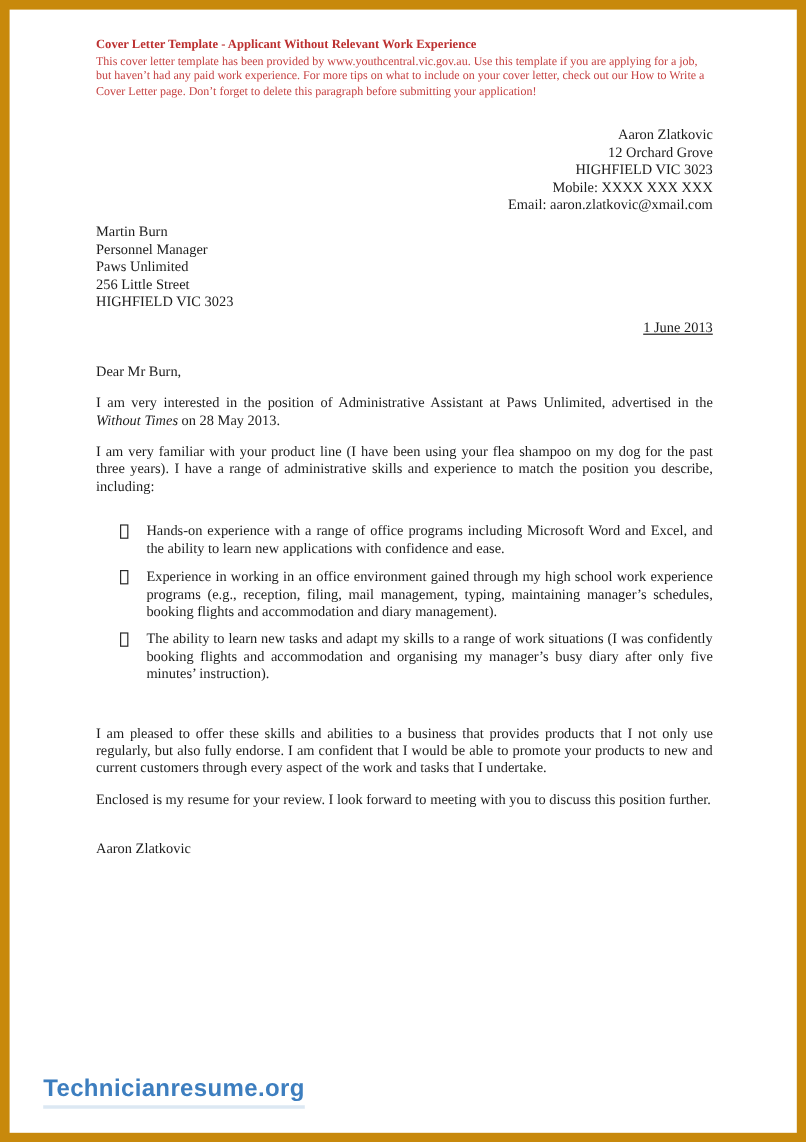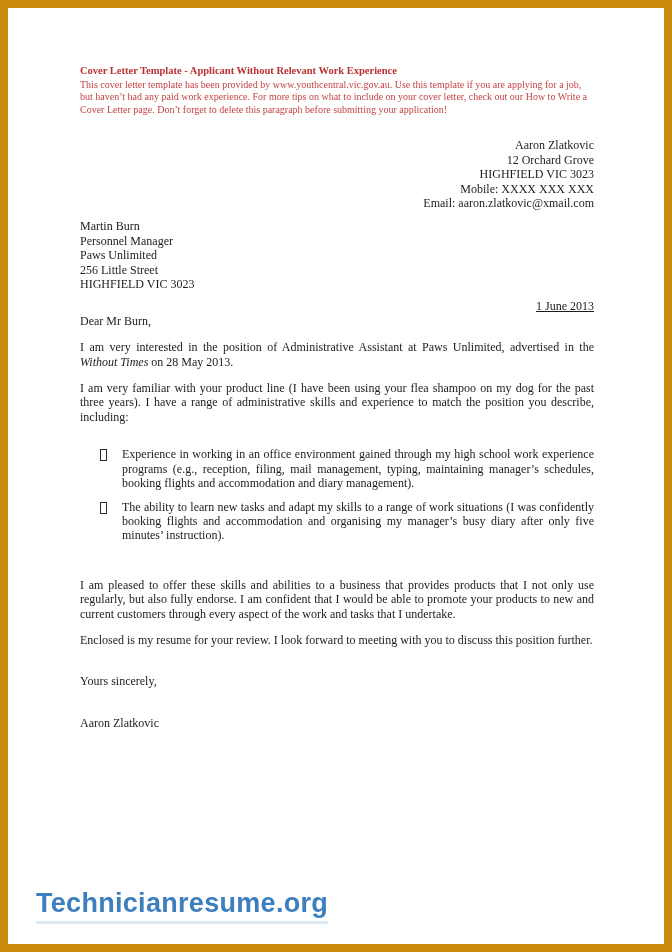--- a/index.html
+++ b/index.html
@@ -14,7 +14,7 @@
     font-family: "Liberation Serif", serif;
     color: #1c1c1c;
   }
-  .content { padding: 57px 70px 0 72px; }
+  .content { padding: 24px 70px 0 72px; }
 
   .notice { color: #C64242; font-size: 10px; line-height: 12.6px; }
   .notice-title { font-weight: bold; font-size: 10.5px; color: #BC3030; margin-bottom: 1px; }

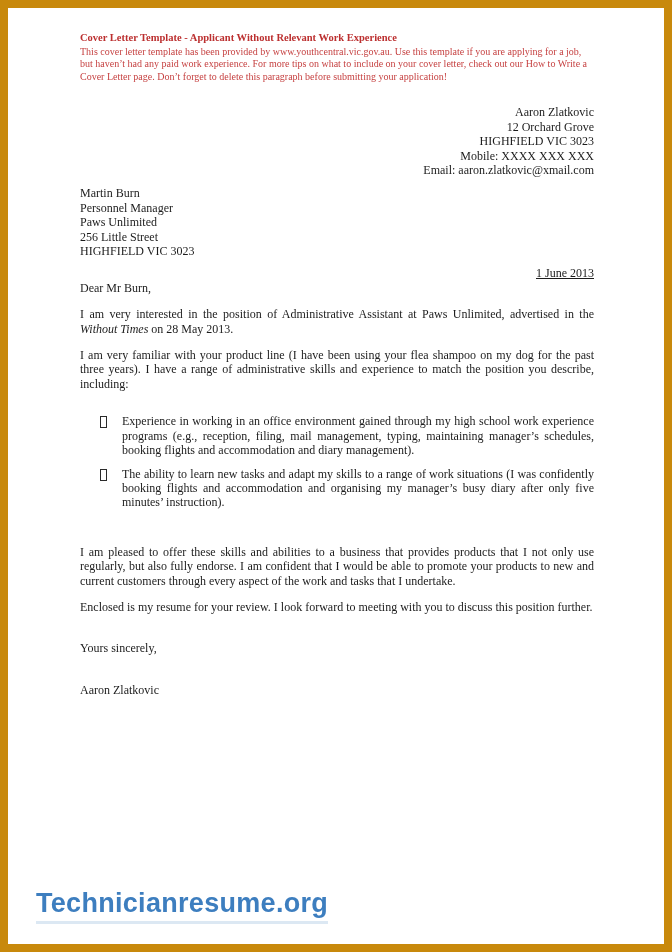--- a/index.html
+++ b/index.html
@@ -24,7 +24,7 @@
   .sender { text-align: right; margin-top: 22px; }
   .recipient { margin-top: 9px; }
   .date-line { text-align: right; margin-top: 8px; text-decoration: underline; }
-  .salutation { }
+  .salutation { margin-top: 21px; }
   .para { margin-top: 12px; font-size: 12px; line-height: 14.4px; text-align: justify; }
   .em { font-style: italic; }
 

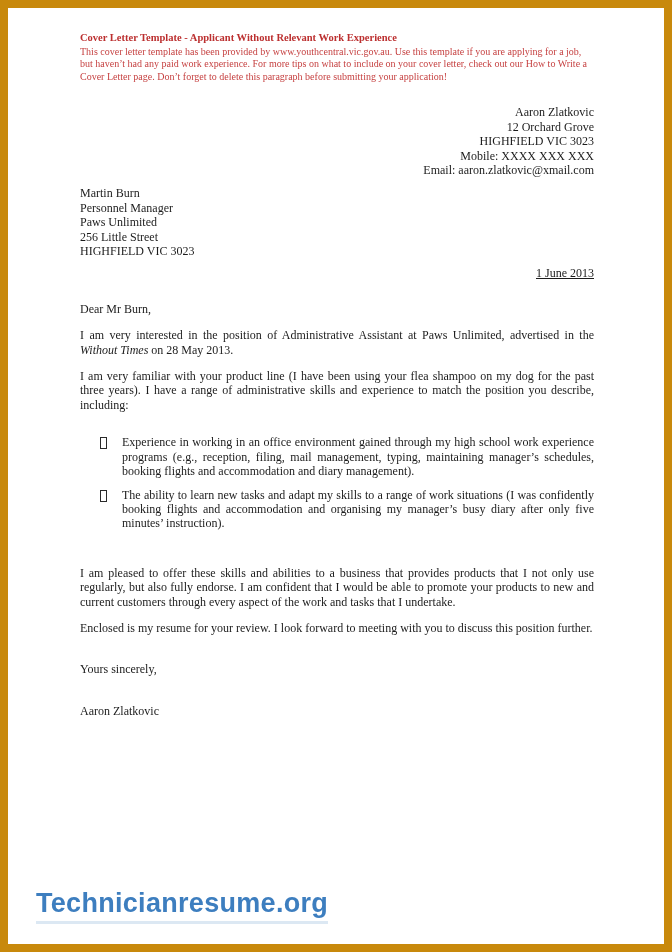--- a/index.html
+++ b/index.html
@@ -94,6 +94,10 @@
     <div class="bullets">
       <div class="bullet">
         <span class="glyph"></span>
+        <span class="bullet-text">Hands-on experience with a range of office programs including Microsoft Word and Excel, and the ability to learn new applications with confidence and ease.</span>
+      </div>
+      <div class="bullet">
+        <span class="glyph"></span>
         <span class="bullet-text">Experience in working in an office environment gained through my high school work experience programs (e.g., reception, filing, mail management, typing, maintaining manager’s schedules, booking flights and accommodation and diary management).</span>
       </div>
       <div class="bullet">

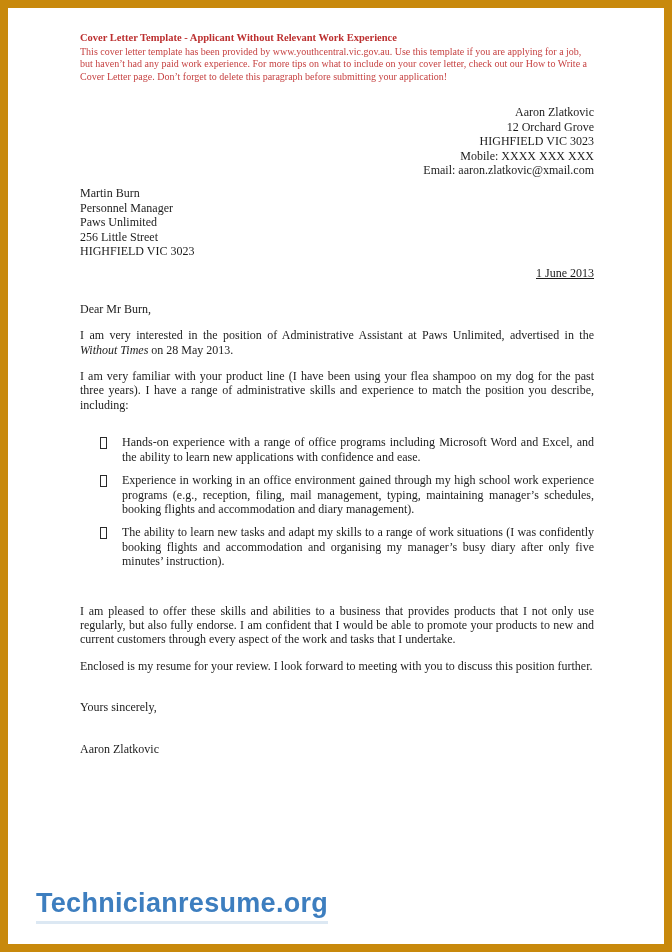--- a/index.html
+++ b/index.html
@@ -110,7 +110,6 @@
 
     <div class="para" style="">Enclosed is my resume for your review. I look forward to meeting with you to discuss this position further.</div>
 
-    <div class="block closing">Yours sincerely,</div>
 
     <div class="block signature">Aaron Zlatkovic</div>
 

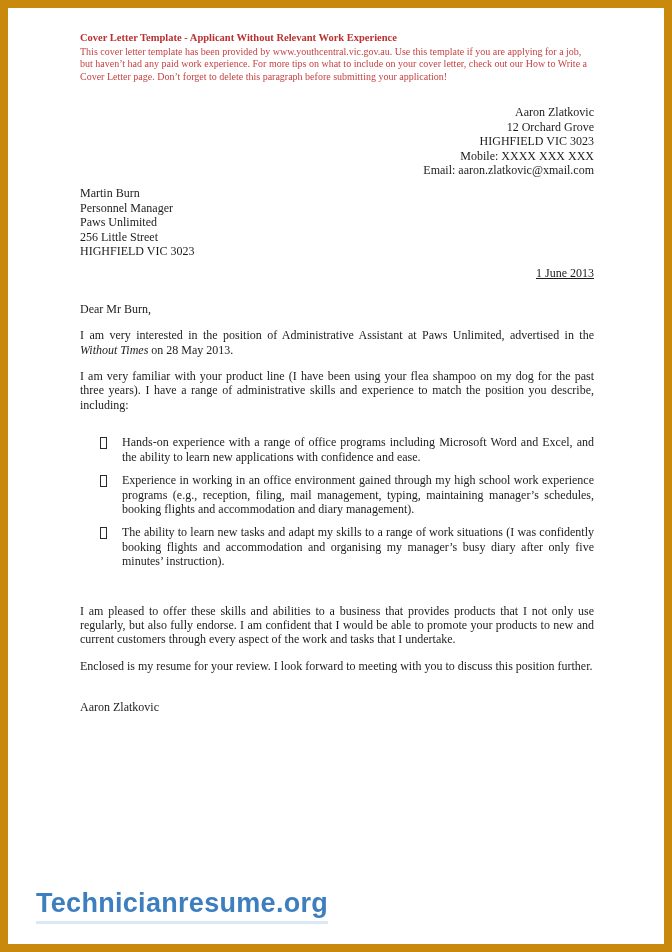--- a/index.html
+++ b/index.html
@@ -48,7 +48,7 @@
     bottom: 20px;
     font-family: "Liberation Sans", sans-serif;
     font-weight: bold;
-    font-size: 27px;
+    font-size: 20px;
     letter-spacing: 0.3px;
     color: #3D7EBF;
     border-bottom: 3px solid rgba(61, 126, 191, 0.18);

